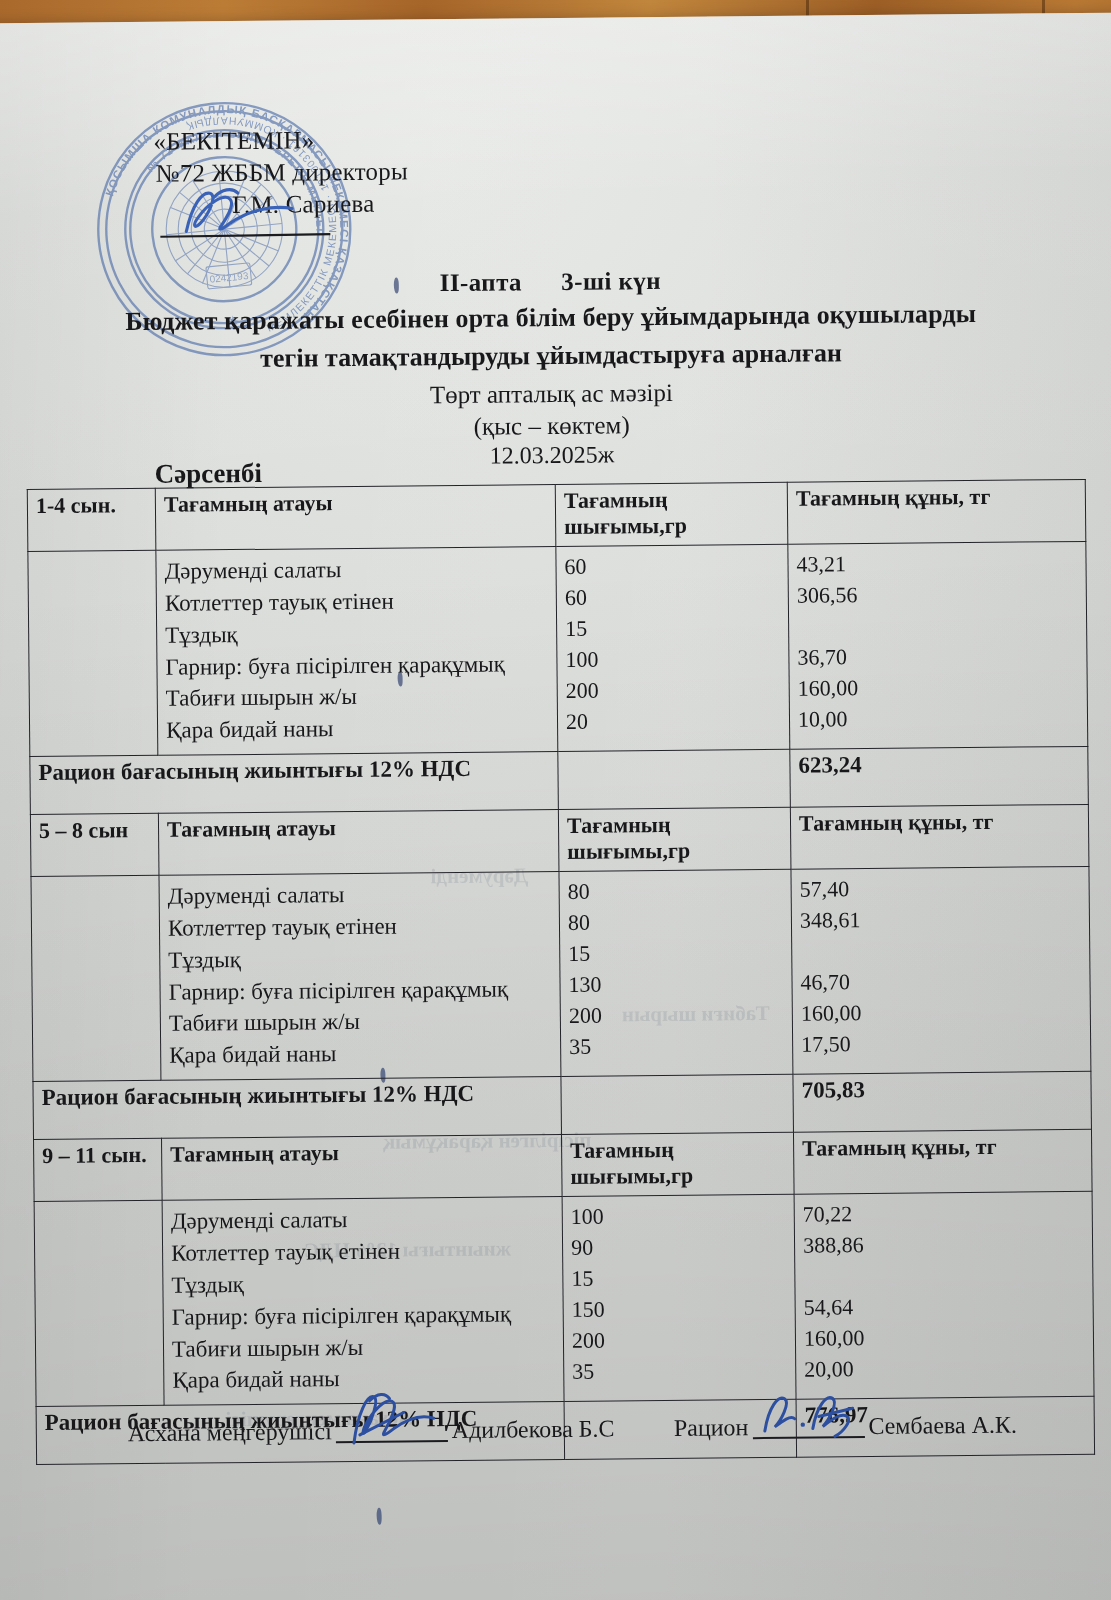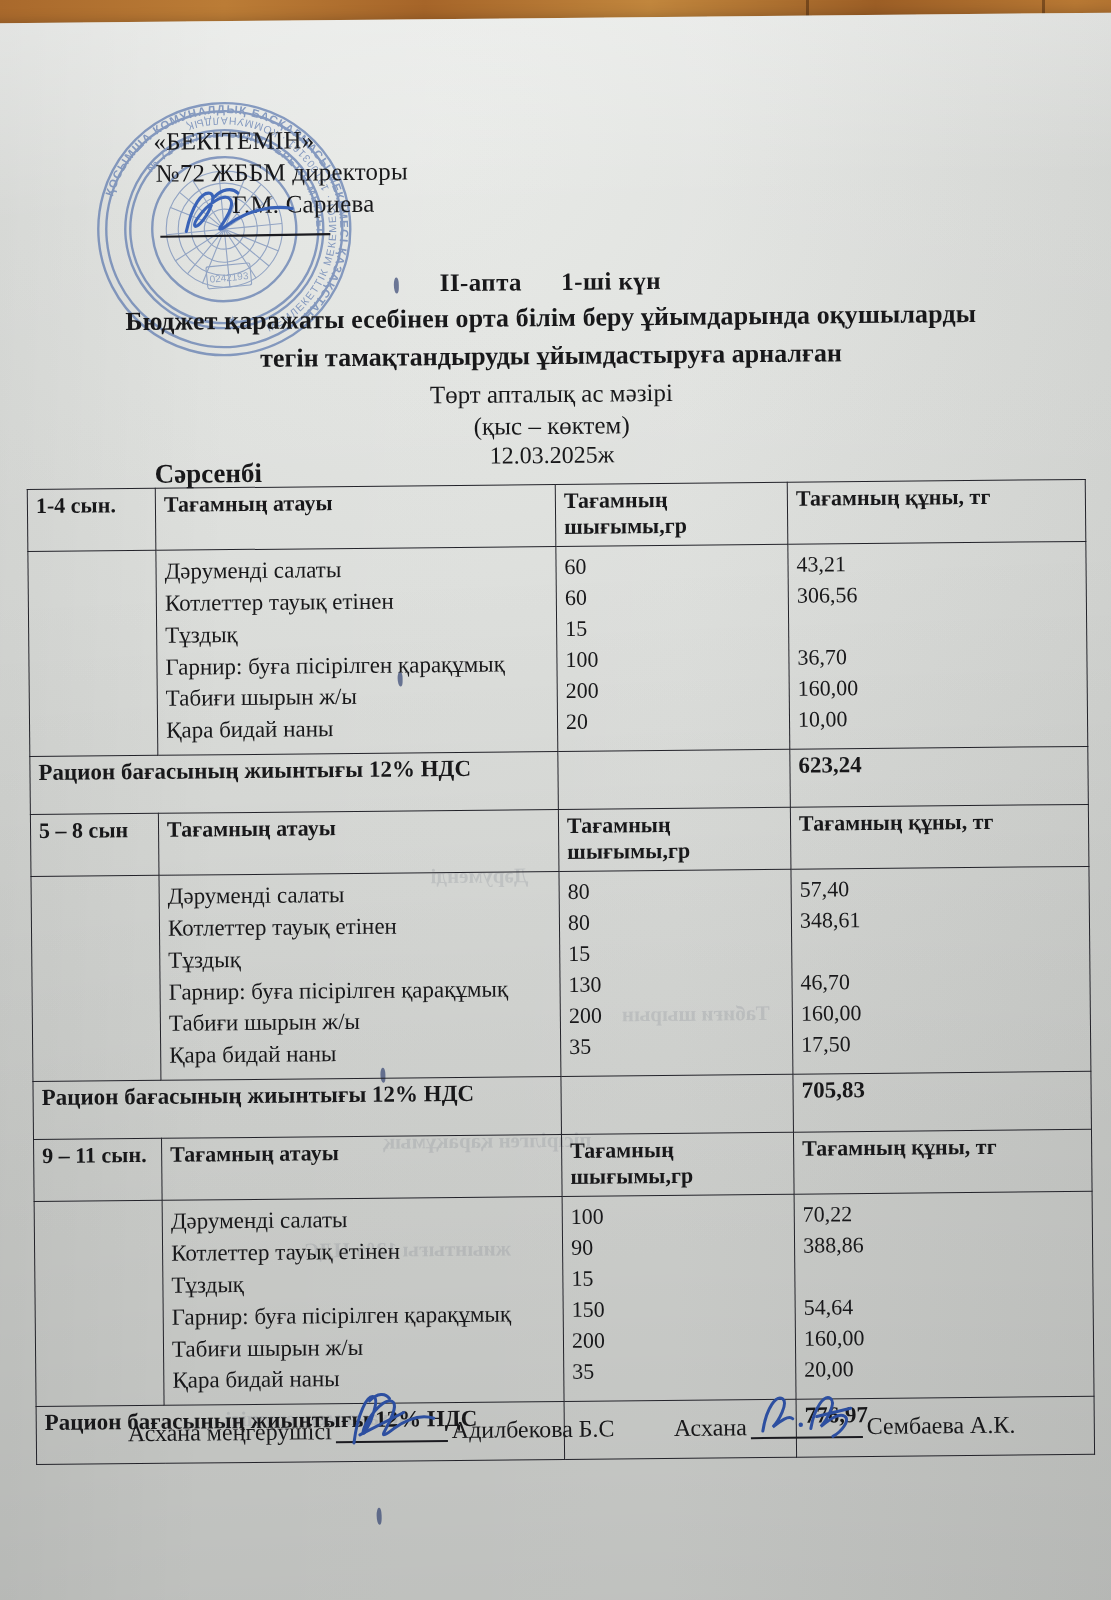--- a/index.html
+++ b/index.html
@@ -347,7 +347,7 @@
       <div class="center-line" id="week-day-line">
         <span>II-апта</span>
         <span class="gap"></span>
-        <span>1-ші күн</span>
+        <span>3-ші күн</span>
       </div>
 
       <div class="center-line" id="title-1">Бюджет қаражаты есебінен орта білім беру ұйымдарында оқушыларды</div>

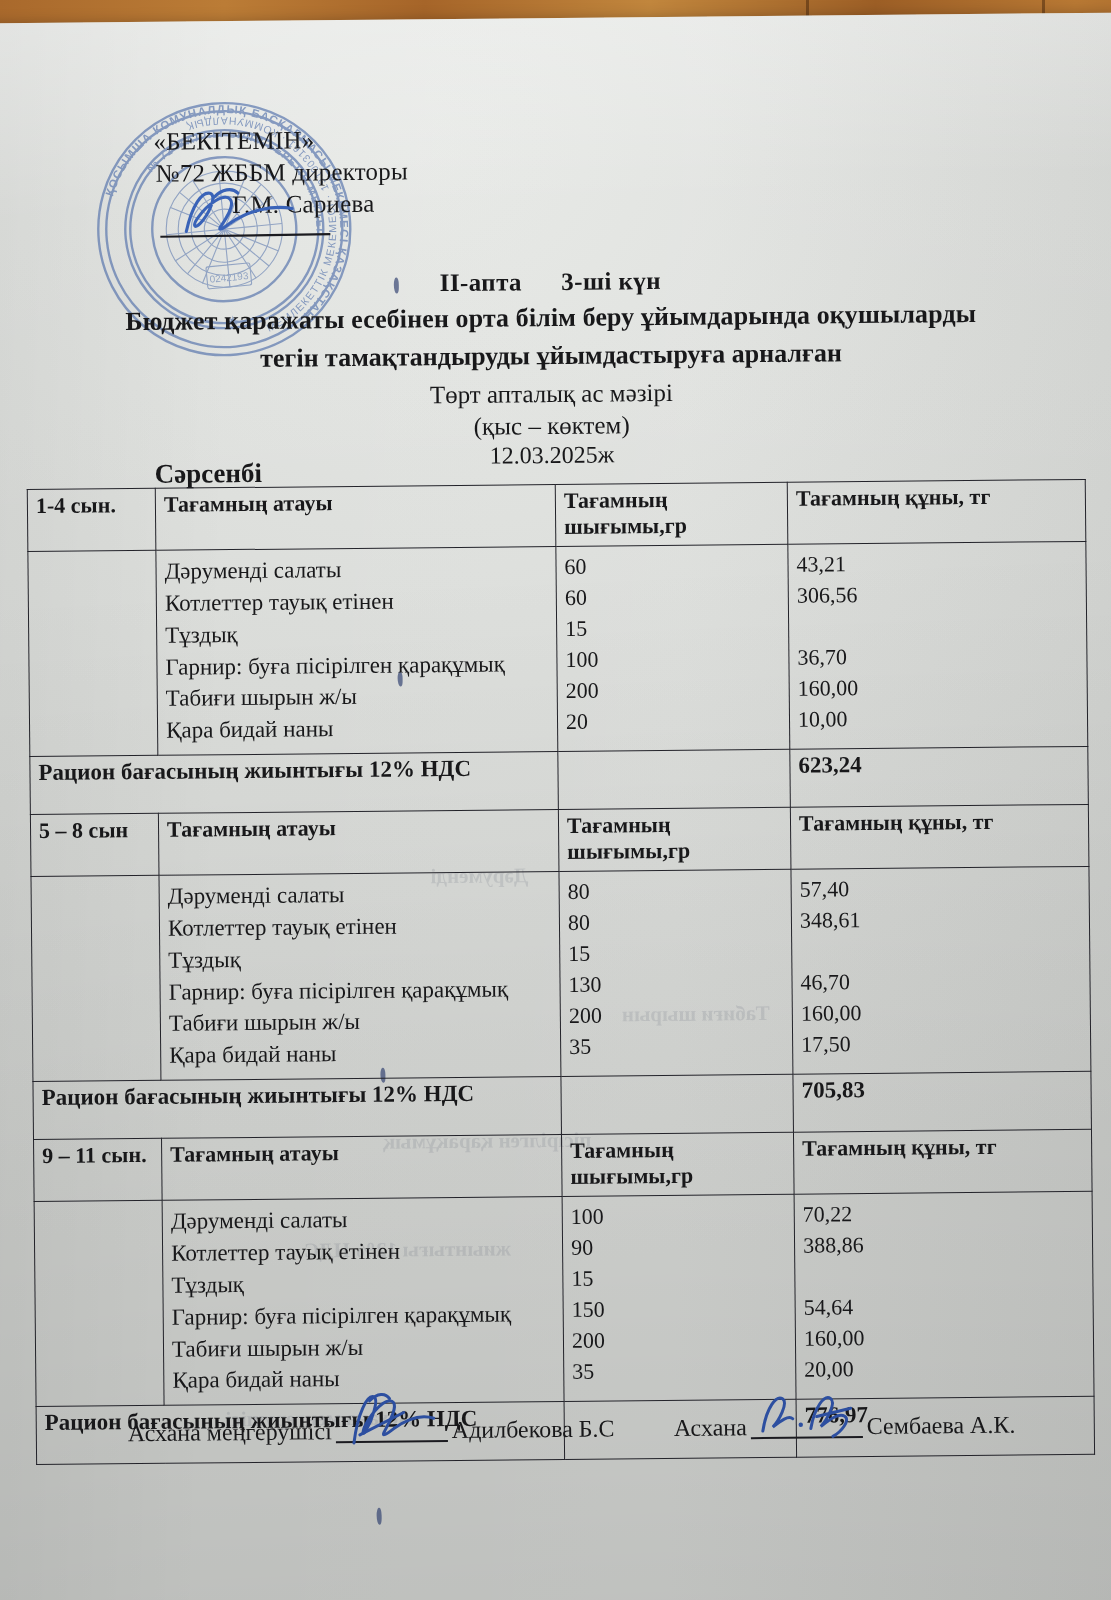--- a/index.html
+++ b/index.html
@@ -526,7 +526,7 @@
         </div>
 
         <div id="foot-right">
-          <span>Асхана</span><span class="sigline">
+          <span>Рацион</span><span class="sigline">
             <span class="scribble">
               <svg viewBox="0 0 126 56" xmlns="http://www.w3.org/2000/svg">
                 <g fill="none" stroke="#2d4fa0" stroke-width="3" stroke-linecap="round">

